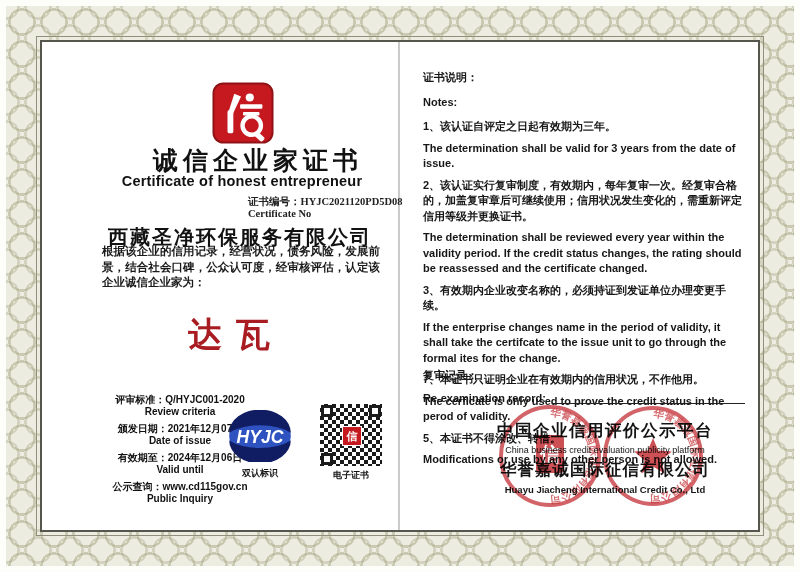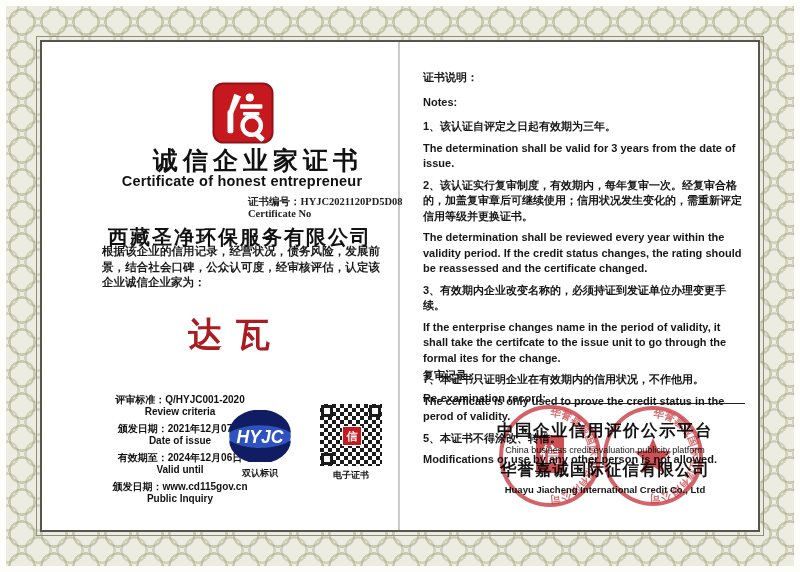--- a/index.html
+++ b/index.html
@@ -105,7 +105,7 @@
       <div class="en">Valid until</div>
     </div>
     <div class="row">
-      <div>颁发日期：www.cd115gov.cn</div>
+      <div>公示查询：www.cd115gov.cn</div>
       <div class="en">Public Inquiry</div>
     </div>
   </div>

